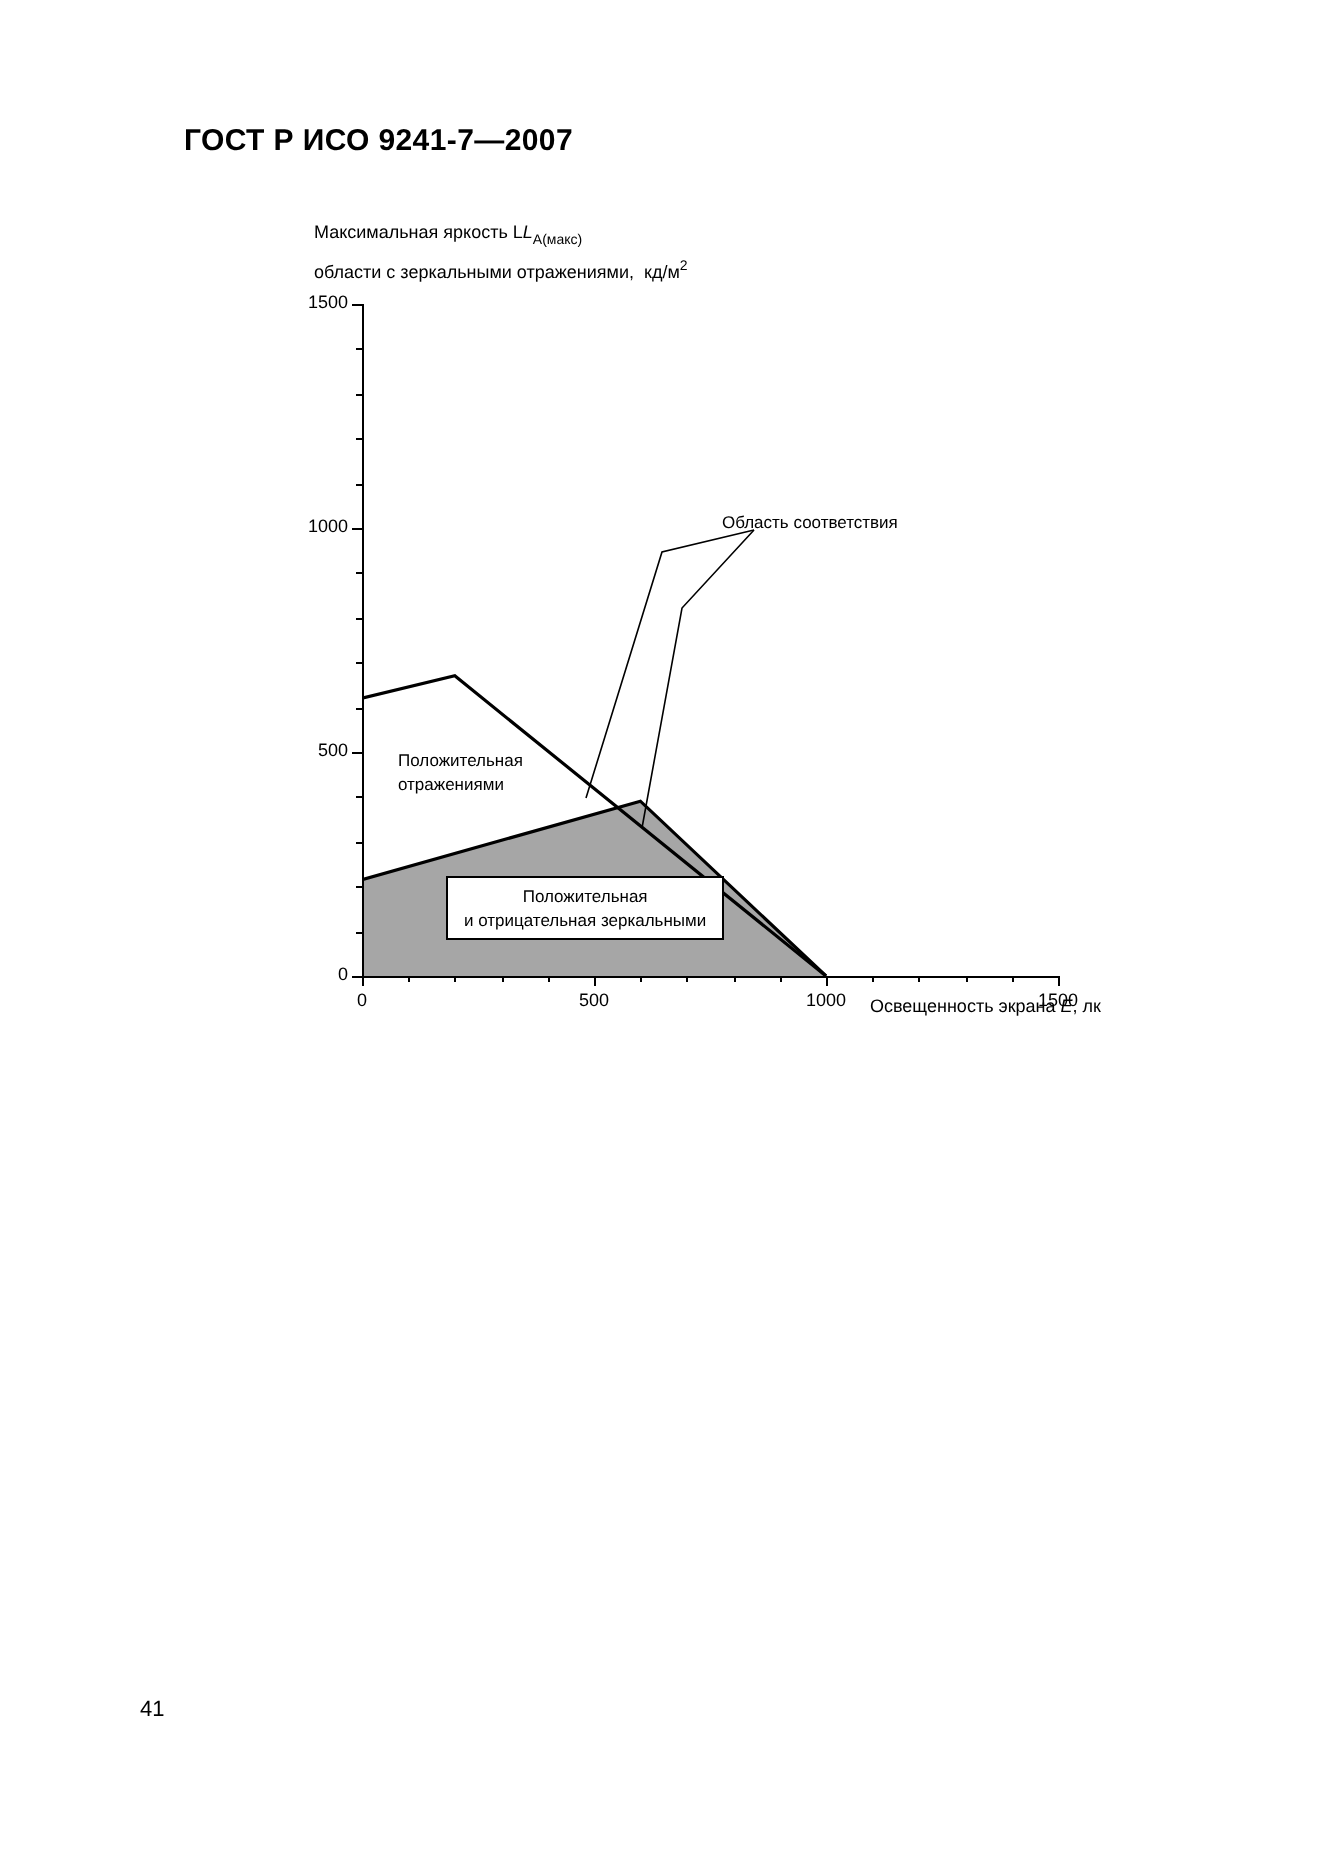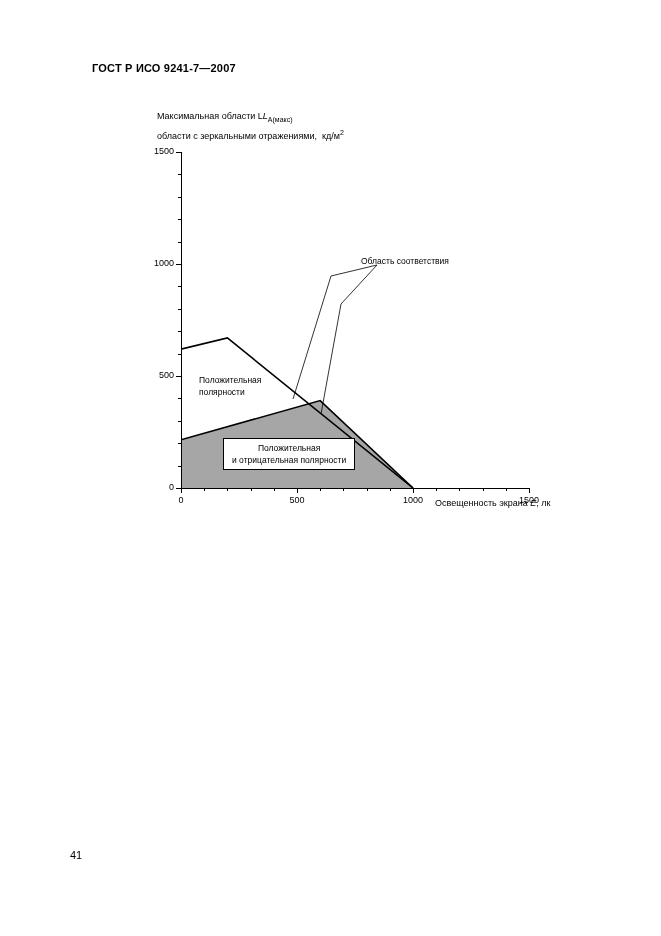--- a/index.html
+++ b/index.html
@@ -24,7 +24,7 @@
     position: absolute;
     left: 68px;
     top: 62px;
-    font-size: 11px;
+    font-size: 15px;
     font-weight: bold;
     letter-spacing: 0.2px;
     white-space: nowrap;

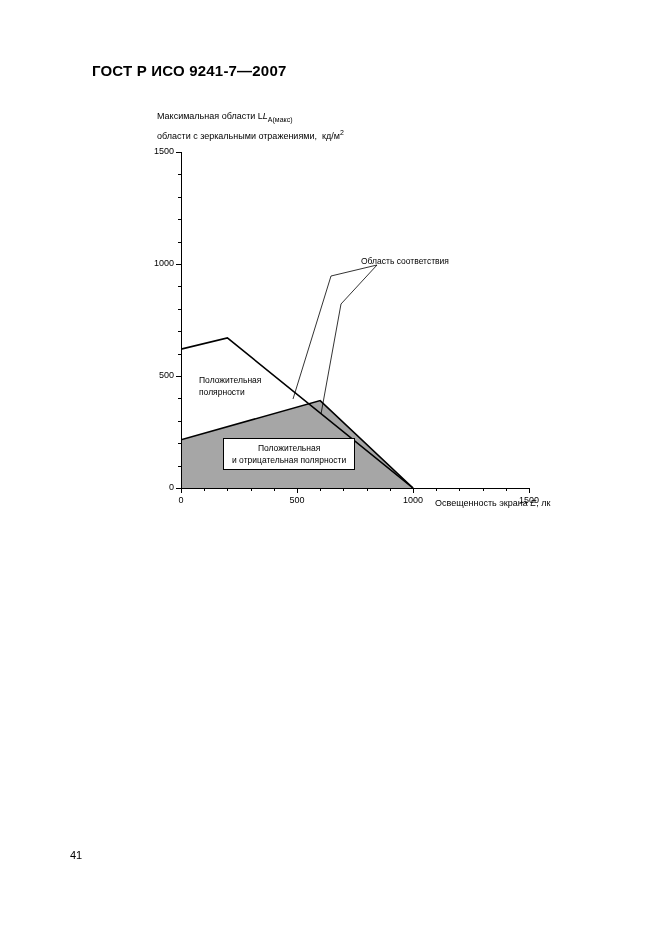--- a/index.html
+++ b/index.html
@@ -160,7 +160,7 @@
   <div class="chart-wrap">
 
     <div class="ylabel">
-      <span>Максимальная области L</span><i>L</i><span class="sub">A(макс)</span><br>
+      <span>Максимальная яркость L</span><i>L</i><span class="sub">A(макс)</span><br>
       <span>области с зеркальными отражениями,</span>&nbsp;&nbsp;<span>кд/м</span><span class="sup">2</span>
     </div>
 

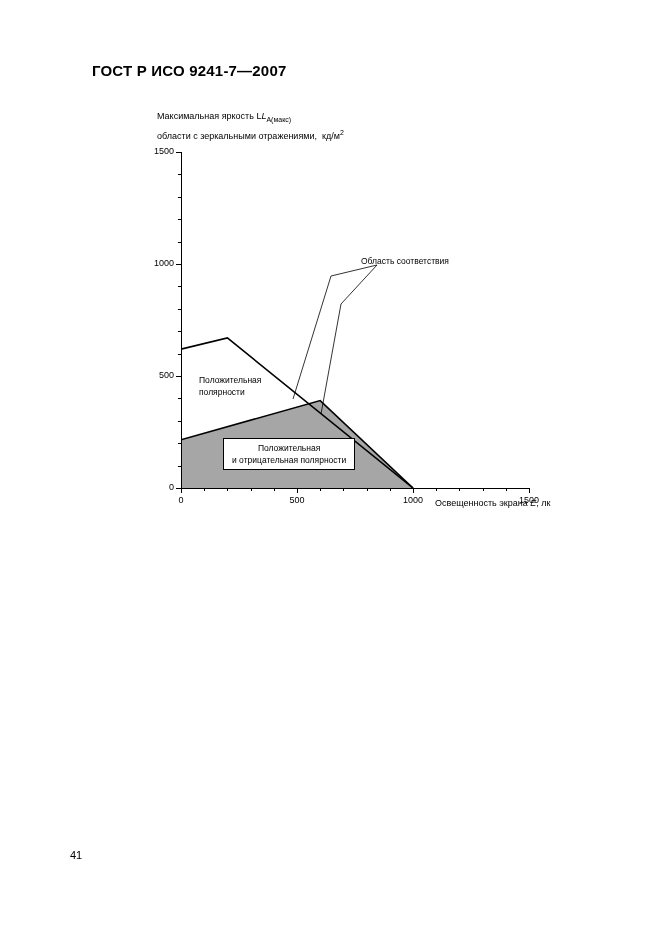--- a/index.html
+++ b/index.html
@@ -227,7 +227,7 @@
 
       <div class="region-label" style="left:18px; top:222px;">
         <span>Положительная</span><br>
-        <span>полярности</span>
+        <span>отражениями</span>
       </div>
 
       <div class="region-label boxed" style="left:42px; top:286px;">

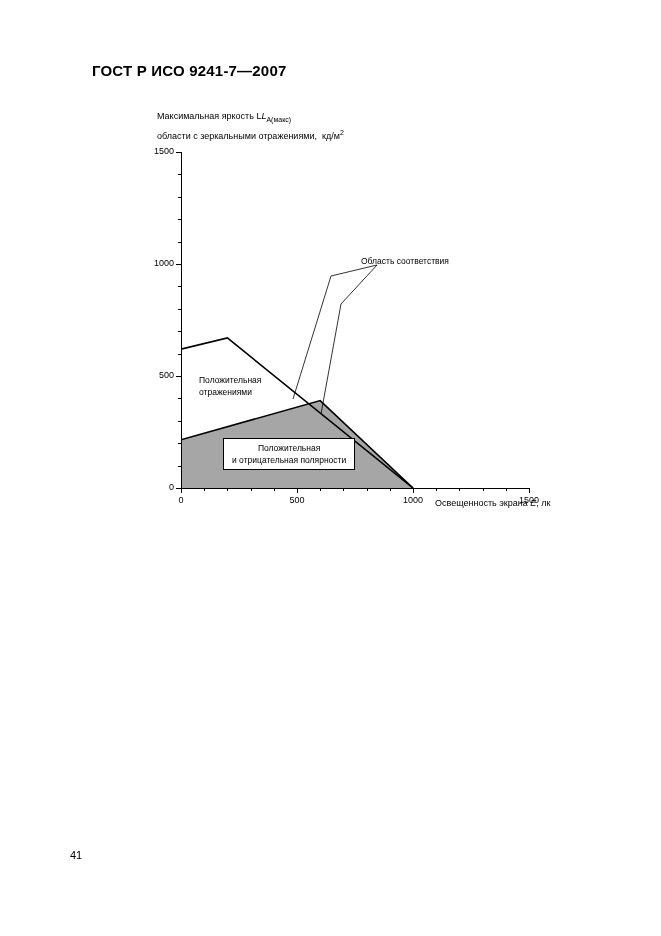--- a/index.html
+++ b/index.html
@@ -232,7 +232,7 @@
 
       <div class="region-label boxed" style="left:42px; top:286px;">
         <span>Положительная</span><br>
-        <span>и отрицательная полярности</span>
+        <span>и отрицательная зеркальными</span>
       </div>
 
       <div class="callout-label" style="left:180px; top:104px;">Область соответствия</div>

